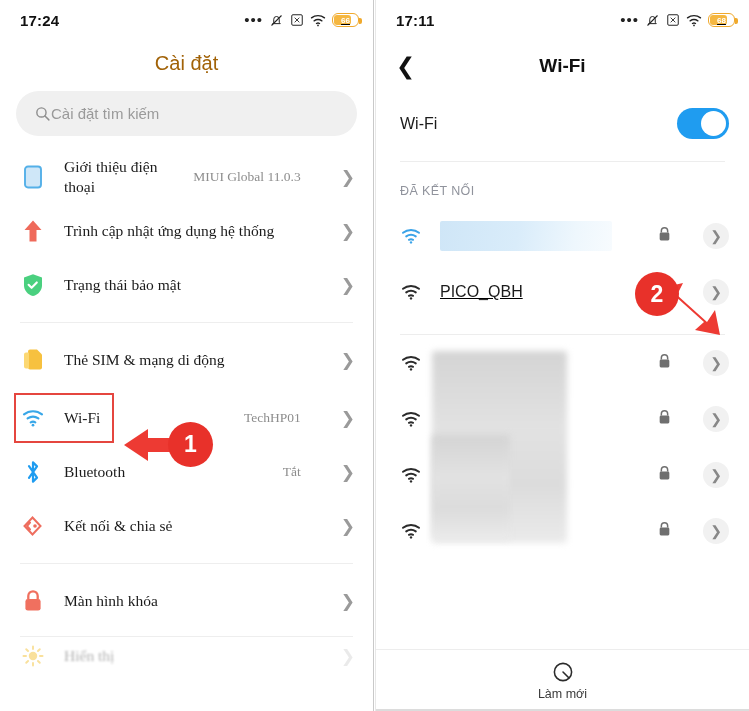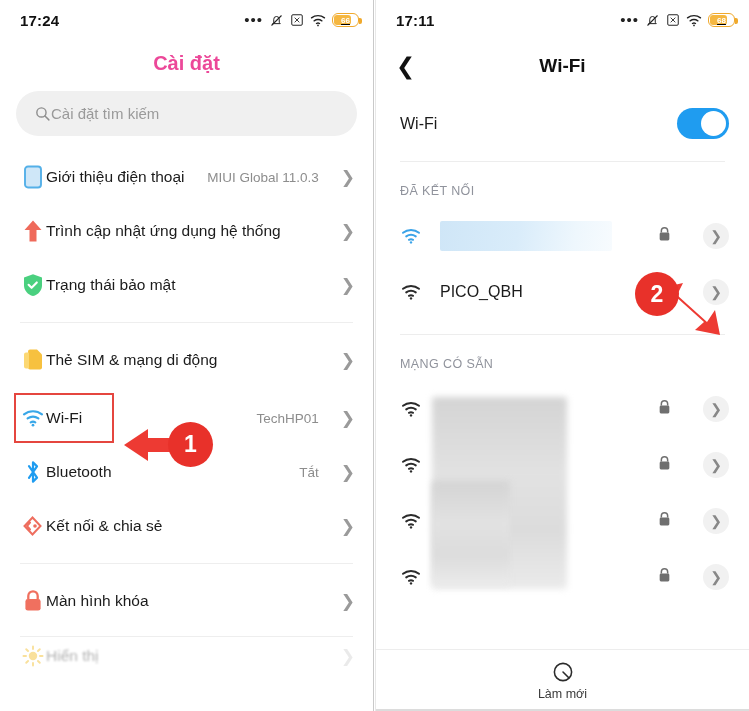--- a/index.html
+++ b/index.html
@@ -42,7 +42,7 @@
 
   
   .page-title {
-    text-align: center; font-size: 20px; font-weight: bold; color: #ec4899;
+    text-align: center; font-size: 20px; font-weight: normal; color: #a16207;
     padding: 12px 0 16px;
   }
   .searchbar {

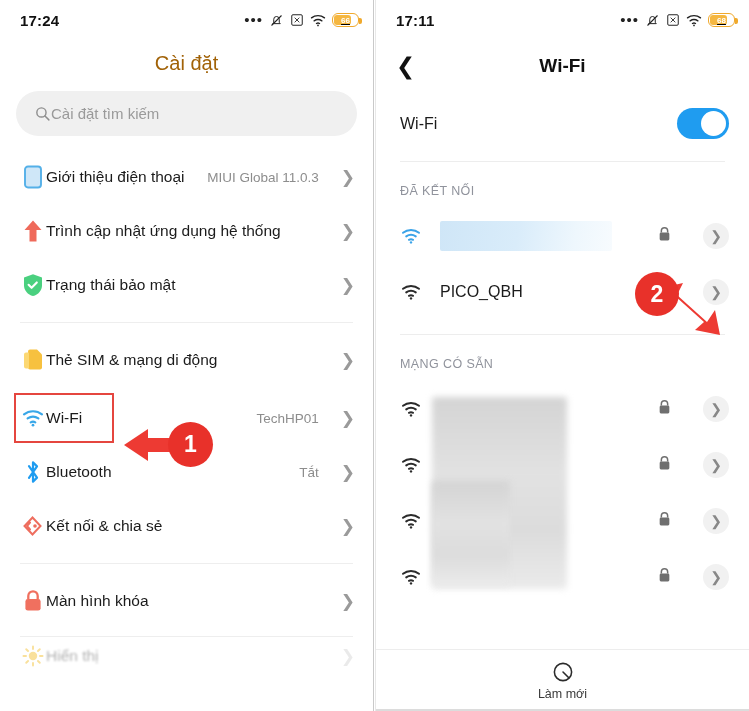--- a/index.html
+++ b/index.html
@@ -54,7 +54,7 @@
   .list { padding-top: 14px; }
   .row {
     display: flex; align-items: center; min-height: 54px;
-    padding: 6px 18px 6px 20px; position: relative;
+    padding: 6px 18px 6px 20px; gap: 18px; position: relative; font-family: Liberation Serif, serif;
   }
   .row-ico { width: 26px; height: 26px; flex: 0 0 26px;
              display: flex; align-items: center; justify-content: center; }

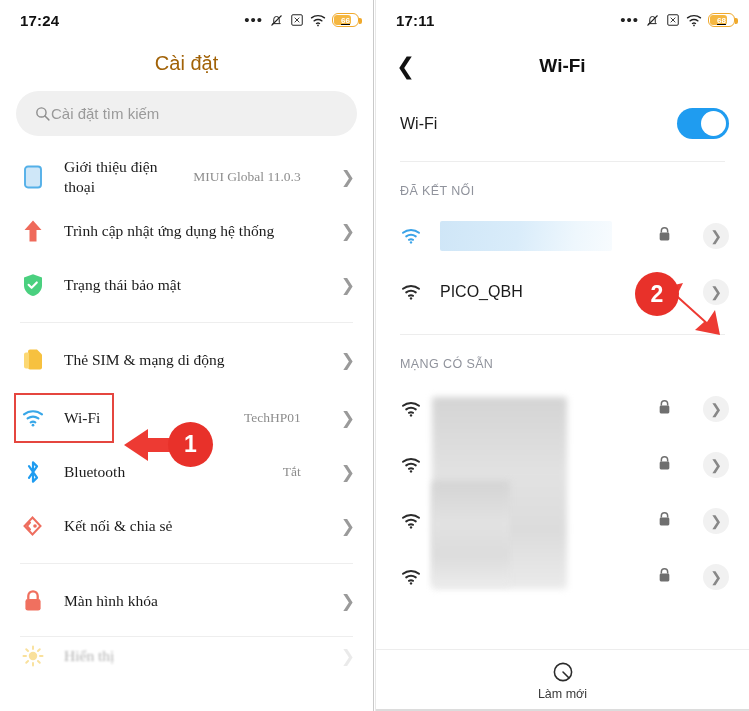--- a/index.html
+++ b/index.html
@@ -106,7 +106,7 @@
     padding: 4px 20px 4px 24px; gap: 18px; position: relative;
   }
   .net-ico { width: 22px; flex: 0 0 22px; display: flex; justify-content: center; }
-  .net-text { flex: 1; min-width: 0; }
+  .net-text { flex: 1; min-width: 0; text-decoration: underline; }
   .net-name { font-size: 16px; color: #1b1b1b; line-height: 20px; }
   .net-sub { font-size: 12.5px; color: #9a9a9a; margin-top: 3px; }
   .lock { margin-right: 14px; }

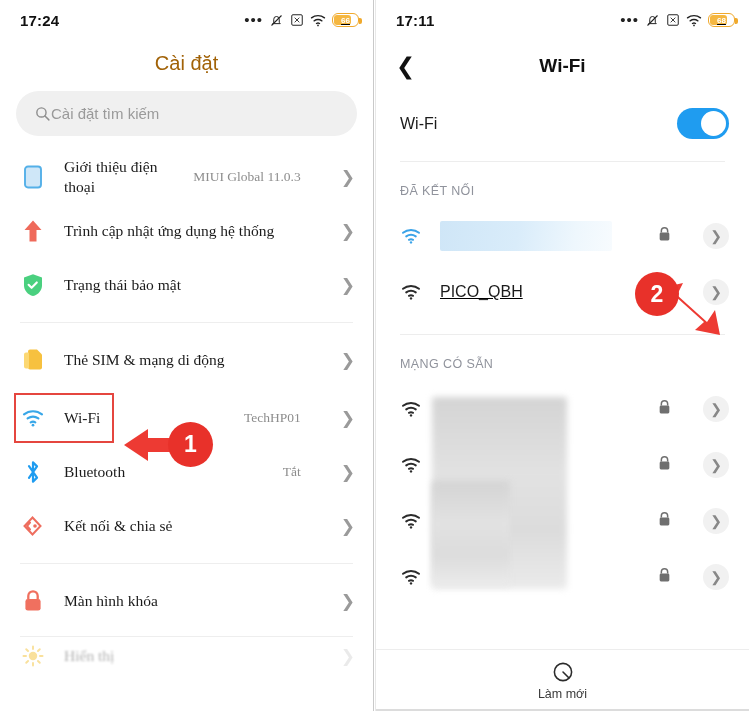--- a/index.html
+++ b/index.html
@@ -397,7 +397,6 @@
 
     <div class="hr" style="margin-top:14px;"></div>
 
-    <div class="section-h">MẠNG CÓ SẴN</div>
 
     <div style="position:relative;">
       <div class="net-row">

